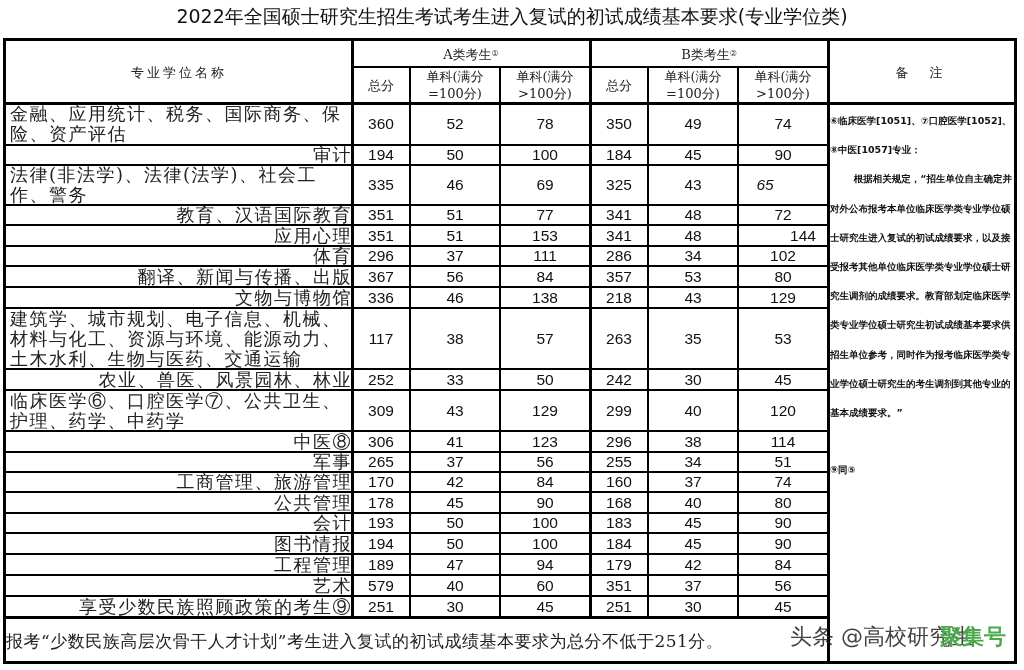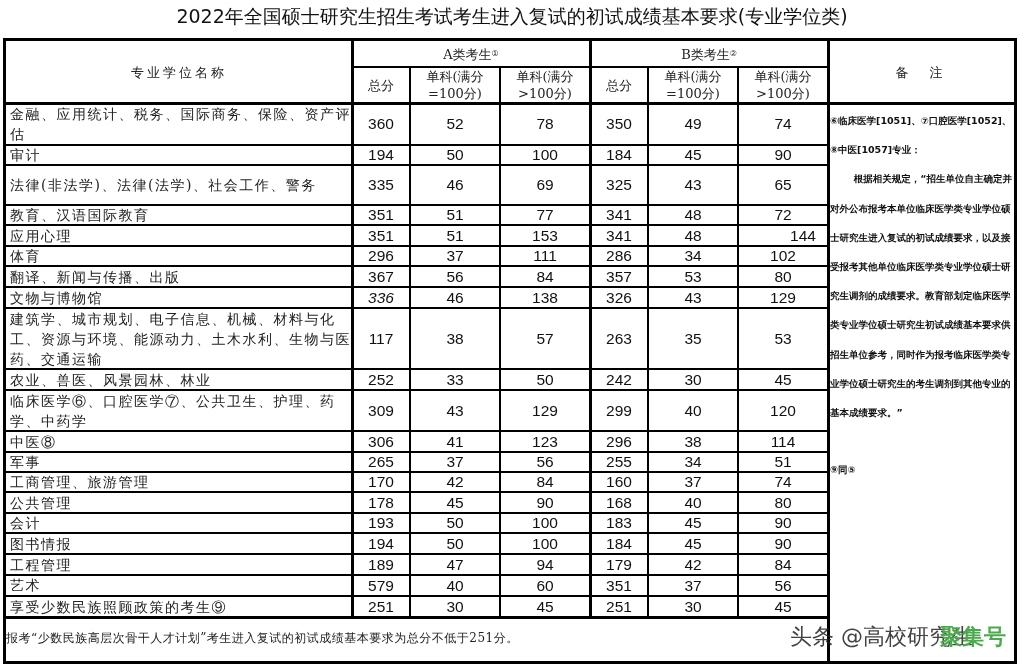--- a/index.html
+++ b/index.html
@@ -8,7 +8,7 @@
   .frame { position: absolute; left: 3px; top: 38px; width: 1014px; height: 626px; box-sizing: border-box; border: 3px solid #000; }
   .cell { position: absolute; box-sizing: border-box; display: flex; align-items: center; justify-content: center; overflow: hidden; }
   .hdr { font-size: 13px; text-align: center; line-height: 17px; color: #222; }
-  .name { justify-content: flex-start; padding-left: 4px; font-size: 14px; line-height: 20px; color: #222; letter-spacing: 1.5px; }
+  .name { justify-content: flex-end; padding-left: 4px; font-size: 18px; line-height: 20px; color: #222; letter-spacing: 1.5px; }
   .num { font-family: "Liberation Sans", "DejaVu Sans", sans-serif; font-size: 15.5px; color: #111; }
   .hl { position: absolute; background: #000; }
   .vl { position: absolute; background: #000; }

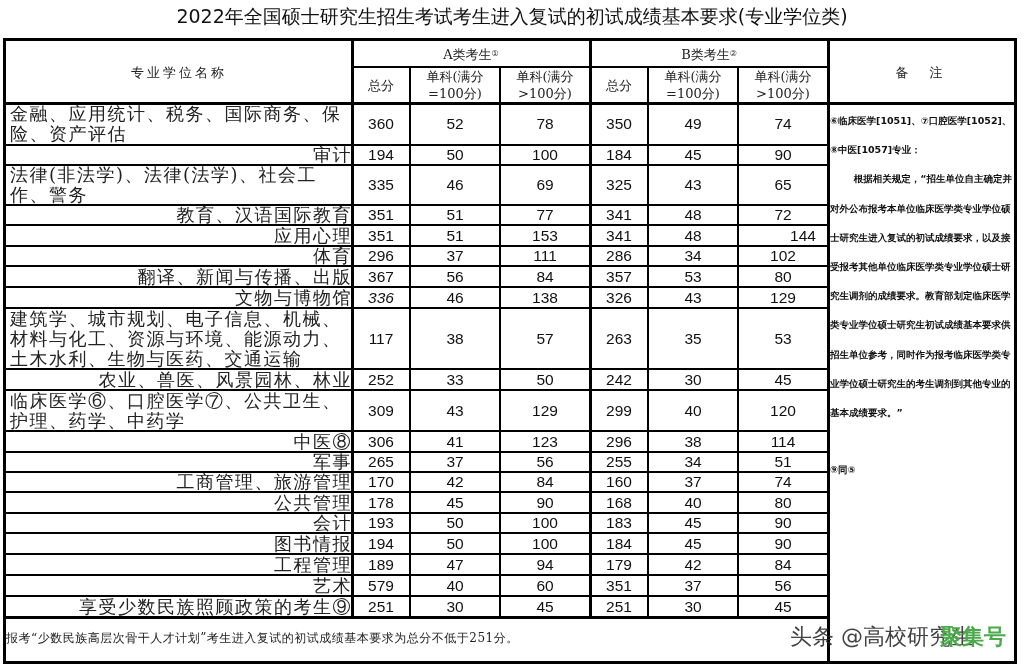--- a/index.html
+++ b/index.html
@@ -92,7 +92,7 @@
     <div class="cell num" style="left: 500px; top: 165px; width: 90px; height: 40px;">69</div>
     <div class="cell num" style="left: 590px; top: 165px; width: 58px; height: 40px;">325</div>
     <div class="cell num" style="left: 648px; top: 165px; width: 90px; height: 40px;">43</div>
-    <div class="cell num" style="left: 738px; top: 165px; width: 90px; height: 40px;">65</div>
+    <div class="cell num" style="left: 720px; top: 165px; width: 90px; height: 40px; font-style: italic;">65</div>
     <div class="cell name" style="left: 6px; top: 205px; width: 346px; height: 20px;">
       <span>教育、汉语国际教育</span>
     </div>

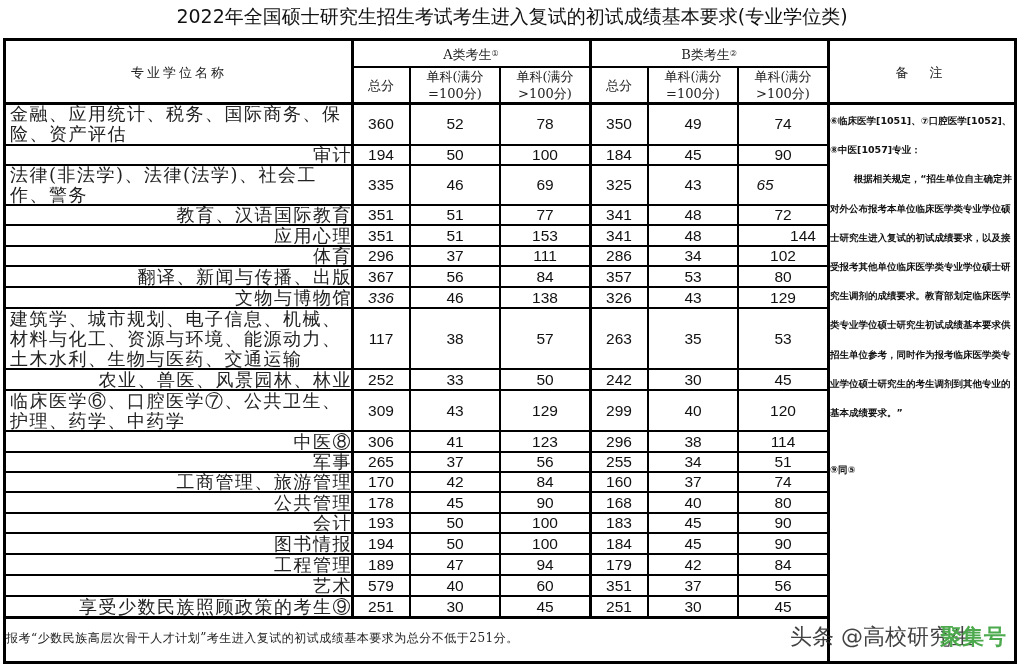--- a/index.html
+++ b/index.html
@@ -132,7 +132,7 @@
     <div class="cell name" style="left: 6px; top: 287px; width: 346px; height: 21px;">
       <span>文物与博物馆</span>
     </div>
-    <div class="cell num" style="left: 352px; top: 287px; width: 58px; height: 21px; font-style: italic;">336</div>
+    <div class="cell num" style="left: 352px; top: 287px; width: 58px; height: 21px;">336</div>
     <div class="cell num" style="left: 410px; top: 287px; width: 90px; height: 21px;">46</div>
     <div class="cell num" style="left: 500px; top: 287px; width: 90px; height: 21px;">138</div>
     <div class="cell num" style="left: 590px; top: 287px; width: 58px; height: 21px;">326</div>

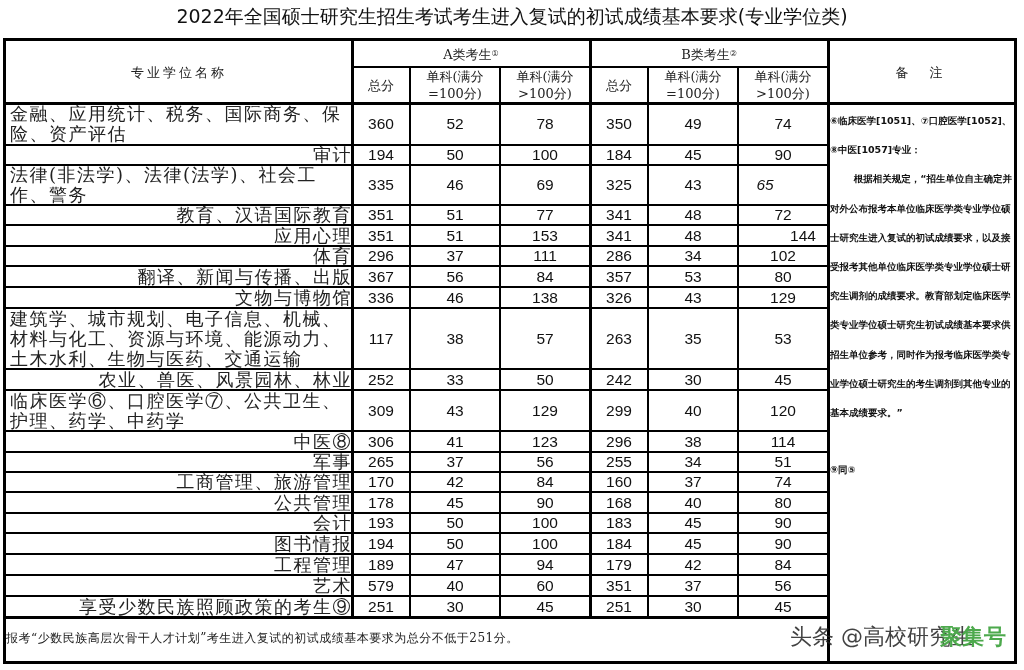--- a/index.html
+++ b/index.html
@@ -135,7 +135,7 @@
     <div class="cell num" style="left: 352px; top: 287px; width: 58px; height: 21px;">336</div>
     <div class="cell num" style="left: 410px; top: 287px; width: 90px; height: 21px;">46</div>
     <div class="cell num" style="left: 500px; top: 287px; width: 90px; height: 21px;">138</div>
-    <div class="cell num" style="left: 590px; top: 287px; width: 58px; height: 21px;">326</div>
+    <div class="cell num" style="left: 590px; top: 287px; width: 58px; height: 21px;">218</div>
     <div class="cell num" style="left: 648px; top: 287px; width: 90px; height: 21px;">43</div>
     <div class="cell num" style="left: 738px; top: 287px; width: 90px; height: 21px;">129</div>
     <div class="cell name" style="left: 6px; top: 308px; width: 346px; height: 61px;">

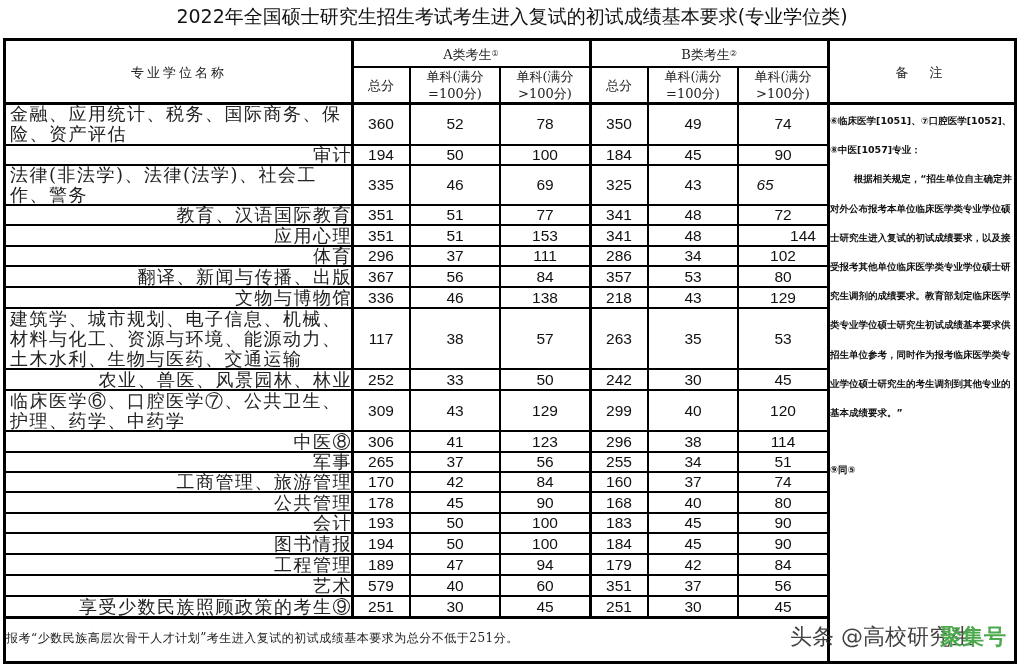--- a/index.html
+++ b/index.html
@@ -16,7 +16,7 @@
   .remarks { position: absolute; left: 830px; top: 106px; width: 184px; font-family: "DejaVu Sans", "Liberation Sans", sans-serif; font-weight: bold; font-size: 9.5px; line-height: 29.2px; color: #111; }
   .remarks p { margin: 0; }
   .remarks .indent { text-indent: 2.5em; }
-  .footer-note { position: absolute; left: 6px; top: 630px; font-size: 12px; color: #222; letter-spacing: 0.5px; }
+  .footer-note { position: absolute; left: 6px; top: 630px; font-size: 17px; color: #222; letter-spacing: 0.5px; }
   .watermark { position: absolute; left: 790px; top: 622px; font-family: "DejaVu Sans", "Liberation Sans", sans-serif; font-size: 22px; color: #222; opacity: 0.85; white-space: nowrap; }
   .watermark .green { color: #2e9b2e; font-weight: bold; position: absolute; left: 150px; top: 0; }
 </style>

